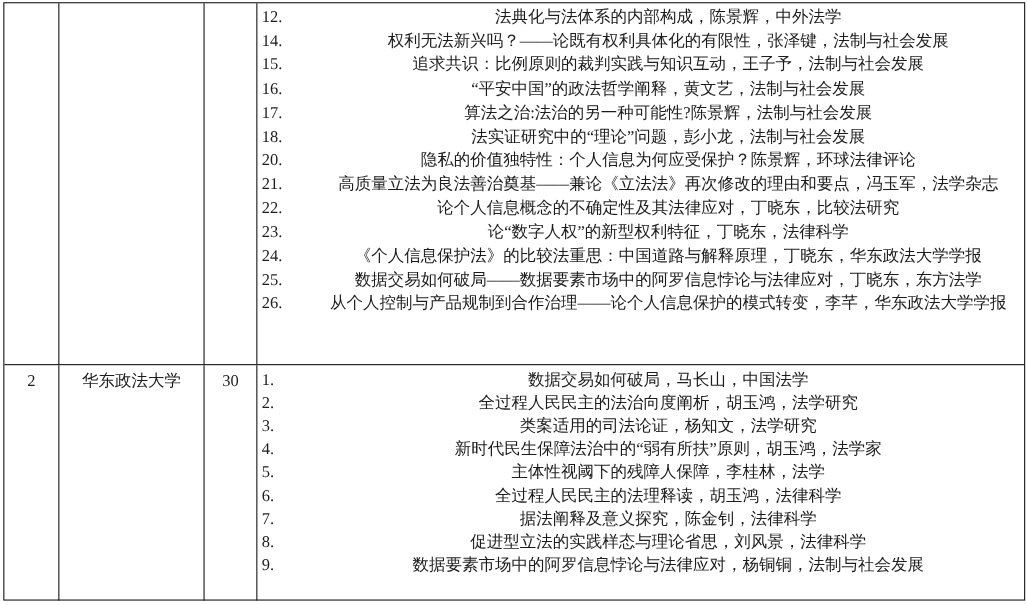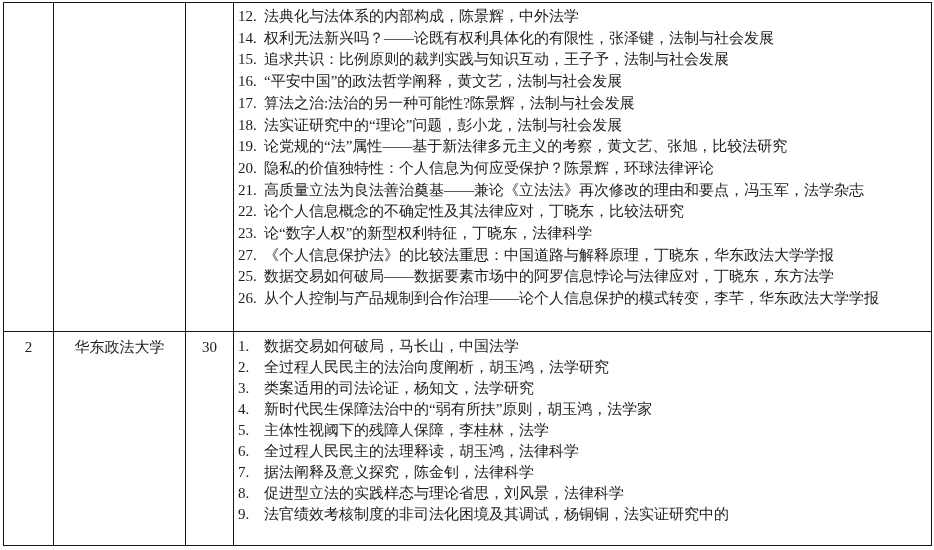--- a/index.html
+++ b/index.html
@@ -43,7 +43,7 @@
     padding: 3px 0 0 4px;
   }
   .trow-2 .c-items { padding-top: 4px; }
-  .item { display: flex; font-size: 15px; line-height: 21.7px; white-space: nowrap; }
+  .item { display: flex; font-size: 15px; line-height: 21.7px; white-space: nowrap; gap: 20px; }
   .trow-2 .item { line-height: 21px; }
   .item .no { flex: 0 0 26px; width: 26px; }
   .item .tx { flex: 1; overflow: hidden; }

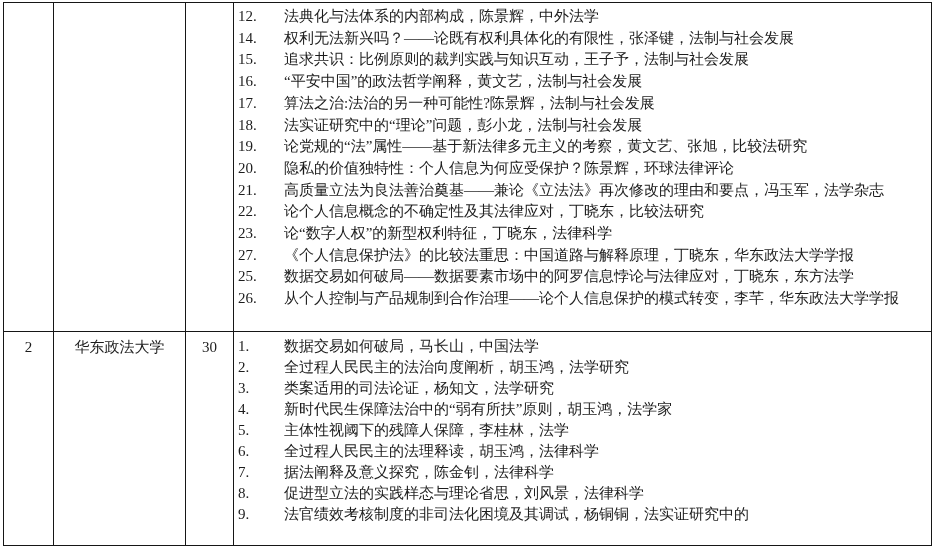--- a/index.html
+++ b/index.html
@@ -46,7 +46,7 @@
   .item { display: flex; font-size: 15px; line-height: 21.7px; white-space: nowrap; gap: 20px; }
   .trow-2 .item { line-height: 21px; }
   .item .no { flex: 0 0 26px; width: 26px; }
-  .item .tx { flex: 1; overflow: hidden; }
+  .item .tx { flex: 1; overflow: hidden; text-align: center; }
 </style>
 </head>
 <body>

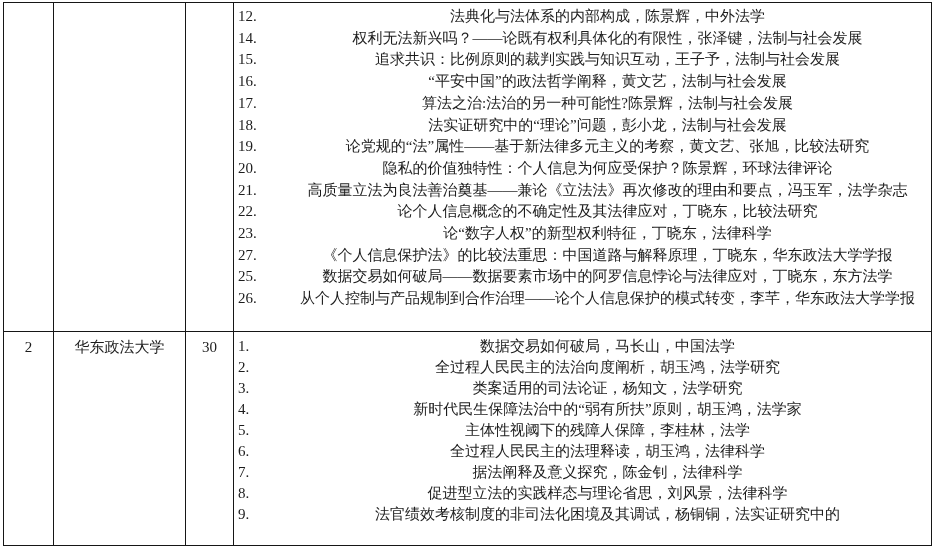--- a/index.html
+++ b/index.html
@@ -84,10 +84,6 @@
             <span class="tx">法实证研究中的“理论”问题，彭小龙，法制与社会发展</span>
           </div>
           <div class="item">
-            <span class="no">19.</span>
-            <span class="tx">论党规的“法”属性——基于新法律多元主义的考察，黄文艺、张旭，比较法研究</span>
-          </div>
-          <div class="item">
             <span class="no">20.</span>
             <span class="tx">隐私的价值独特性：个人信息为何应受保护？陈景辉，环球法律评论</span>
           </div>

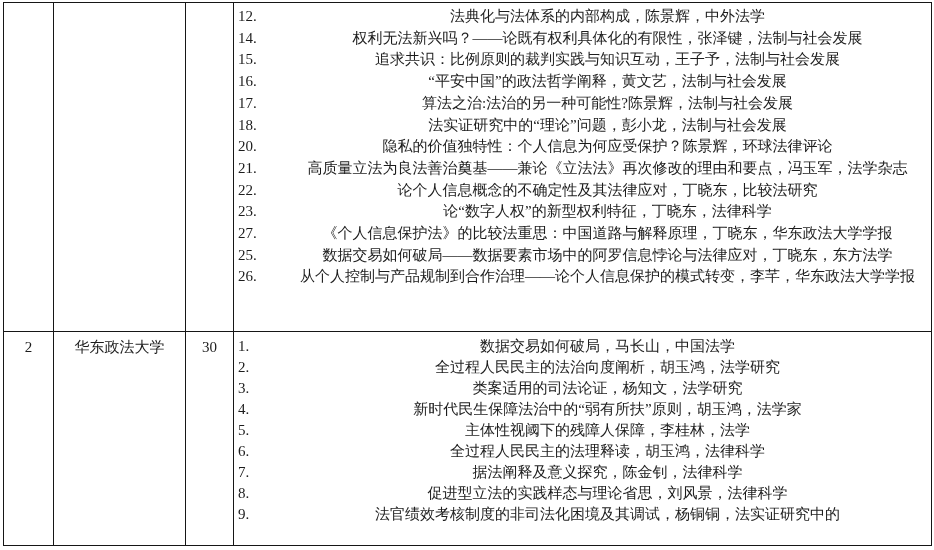--- a/index.html
+++ b/index.html
@@ -100,7 +100,7 @@
             <span class="tx">论“数字人权”的新型权利特征，丁晓东，法律科学</span>
           </div>
           <div class="item">
-            <span class="no">27.</span>
+            <span class="no">24.</span>
             <span class="tx">《个人信息保护法》的比较法重思：中国道路与解释原理，丁晓东，华东政法大学学报</span>
           </div>
           <div class="item">

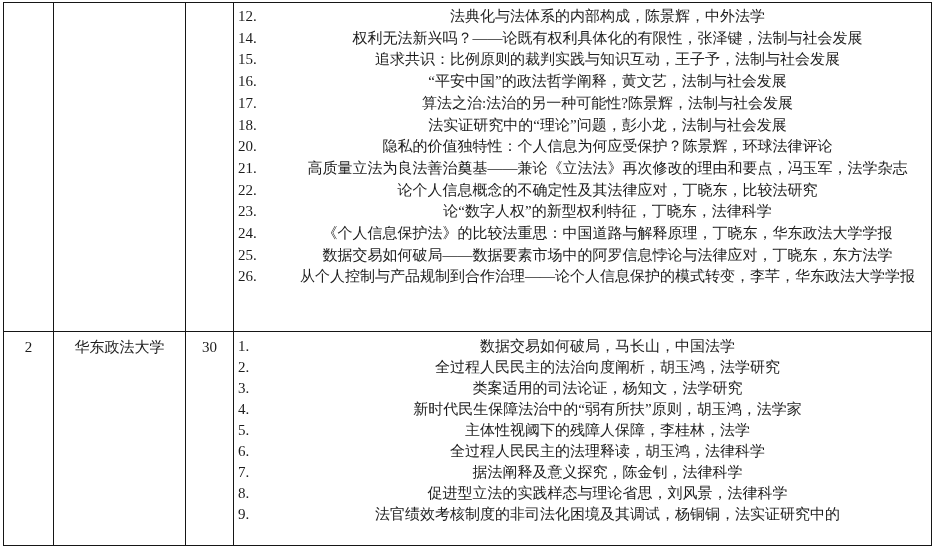--- a/index.html
+++ b/index.html
@@ -153,7 +153,7 @@
           </div>
           <div class="item">
             <span class="no">9.</span>
-            <span class="tx">法官绩效考核制度的非司法化困境及其调试，杨铜铜，法实证研究中的</span>
+            <span class="tx">数据要素市场中的阿罗信息悖论与法律应对，杨铜铜，法制与社会发展</span>
           </div>
         </div>
     </div>

